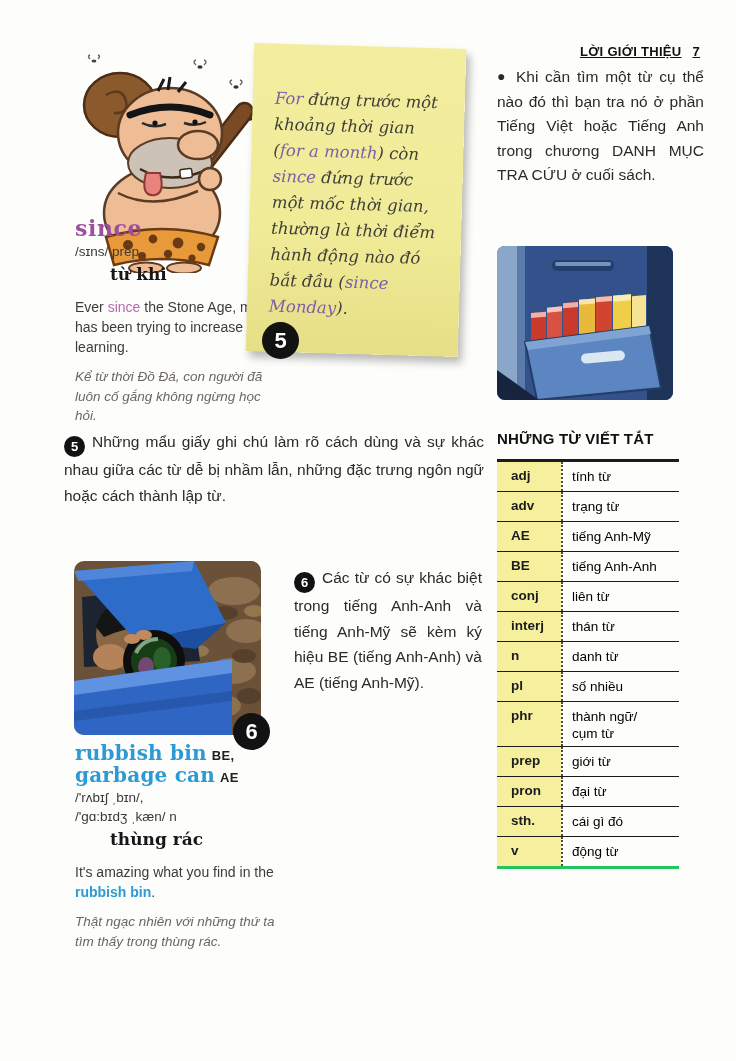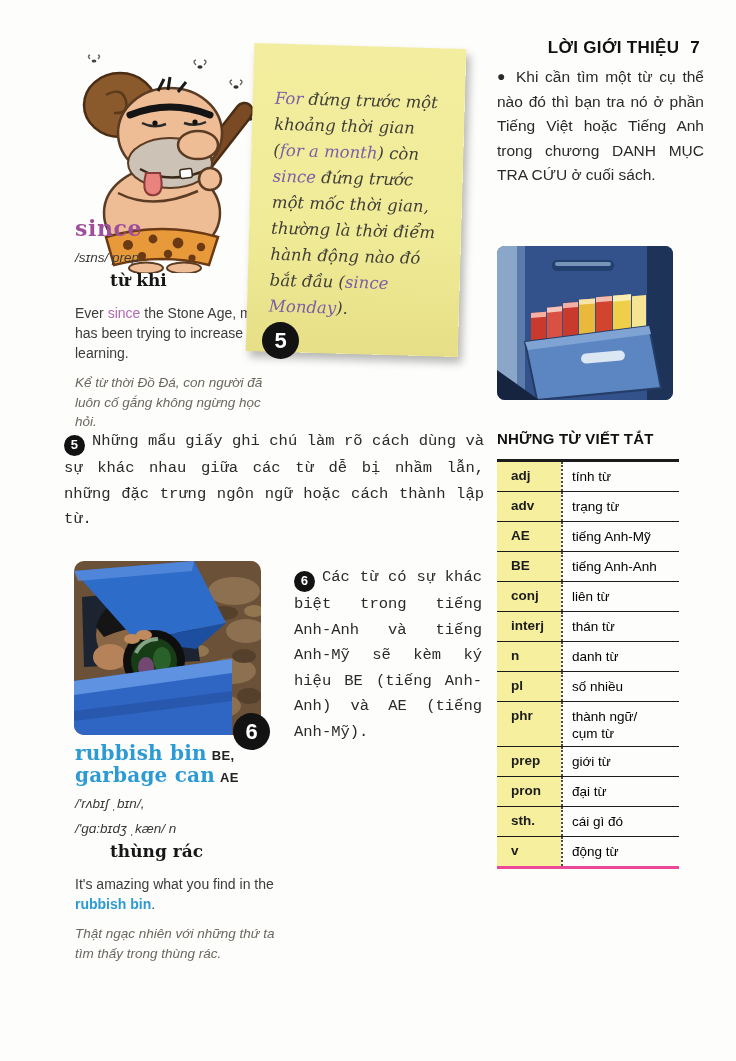--- a/index.html
+++ b/index.html
@@ -10,7 +10,7 @@
   }
 
   
-  .header{position:absolute;top:38px;right:36px;font-weight:bold;font-size:17px;color:#101010;letter-spacing:.3px;}
+  .header{position:absolute;top:44px;right:36px;font-weight:bold;font-size:13px;color:#101010;letter-spacing:.3px;text-decoration:underline;}
   .header .pagenum{margin-left:11px;}
 
   

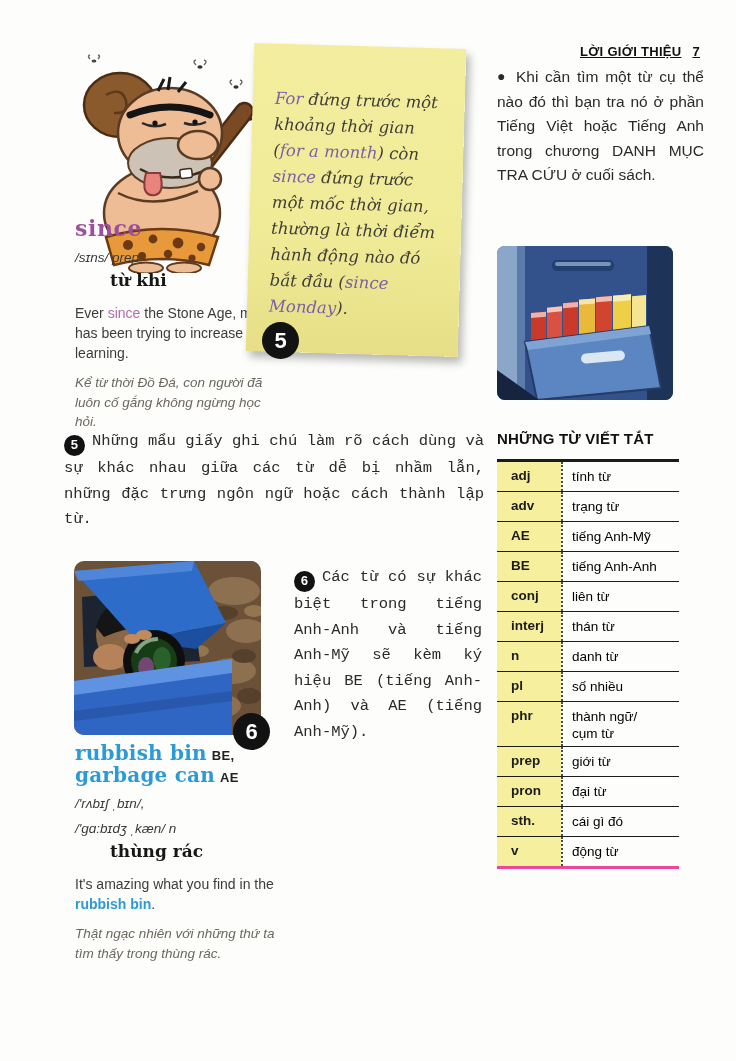--- a/index.html
+++ b/index.html
@@ -21,7 +21,7 @@
   #since-entry{left:75px;top:216px;width:195px;}
   .hw{font-family:"DejaVu Serif",serif;font-weight:bold;}
   #since-entry .hw{font-size:22px;color:#9e4f9c;letter-spacing:.6px;line-height:24px;}
-  .phon{font-size:13.5px;color:#3a3a3a;font-style:italic;margin-top:10px;}
+  .phon{font-size:13.5px;color:#3a3a3a;margin-top:4px;}
   .meaning{font-family:"DejaVu Serif",serif;font-weight:bold;font-size:17px;color:#171717;margin-top:5px;margin-left:35px;}
   .example{font-size:14px;line-height:20px;color:#3c3c3c;margin-top:13px;}
   #since-entry .kw{color:#b36ab0;}

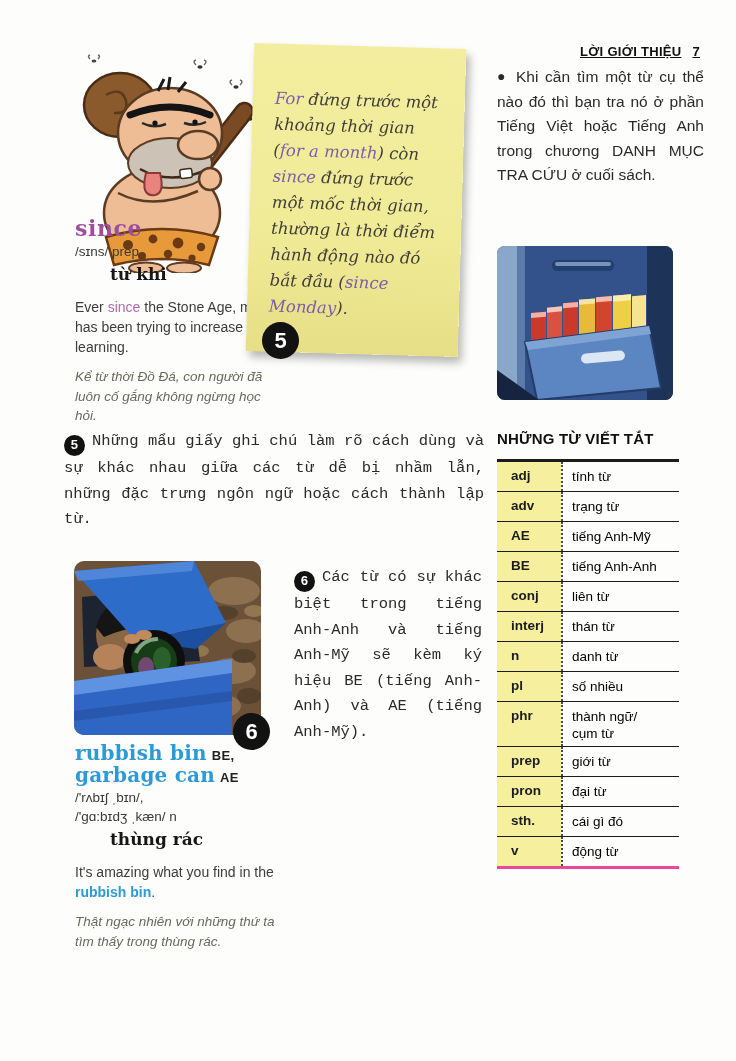--- a/index.html
+++ b/index.html
@@ -62,7 +62,7 @@
   .photo svg{display:block;width:100%;height:100%;}
 
   
-  .note-para{position:absolute;font-size:15.5px;line-height:25.5px;text-align:justify;color:#2a2a2a;font-family:Liberation Mono, monospace;}
+  .note-para{position:absolute;font-size:15.5px;line-height:25.5px;text-align:justify;color:#2a2a2a;}
   #note5{left:64px;top:429px;width:420px;}
   #note6{left:294px;top:565px;width:188px;}
 

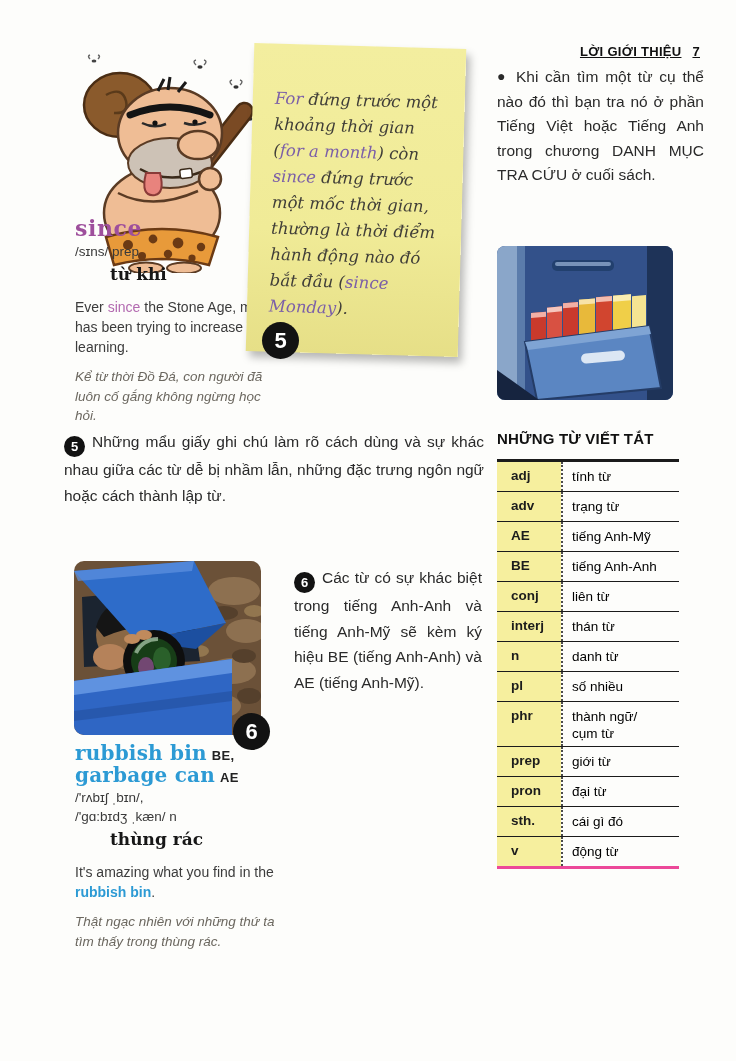--- a/index.html
+++ b/index.html
@@ -68,7 +68,7 @@
 
   
   .abbr-title{position:absolute;left:497px;top:430px;font-weight:bold;font-size:15px;color:#101010;letter-spacing:.2px;}
-  .abbr-table{position:absolute;left:497px;top:459px;width:182px;border-top:3px solid #1b1b1b;border-bottom:3px solid #ec4899;}
+  .abbr-table{position:absolute;left:497px;top:459px;width:182px;border-top:3px solid #1b1b1b;border-bottom:3px solid #22c55e;}
   .trow{display:flex;border-bottom:1.6px solid #1b1b1b;min-height:29px;}
   .trow:last-child{border-bottom:none;}
   .abbr{width:64px;background:#f6ef9e;font-weight:bold;font-size:13.5px;padding:6px 0 4px 14px;box-sizing:border-box;color:#1c1c1c;}

